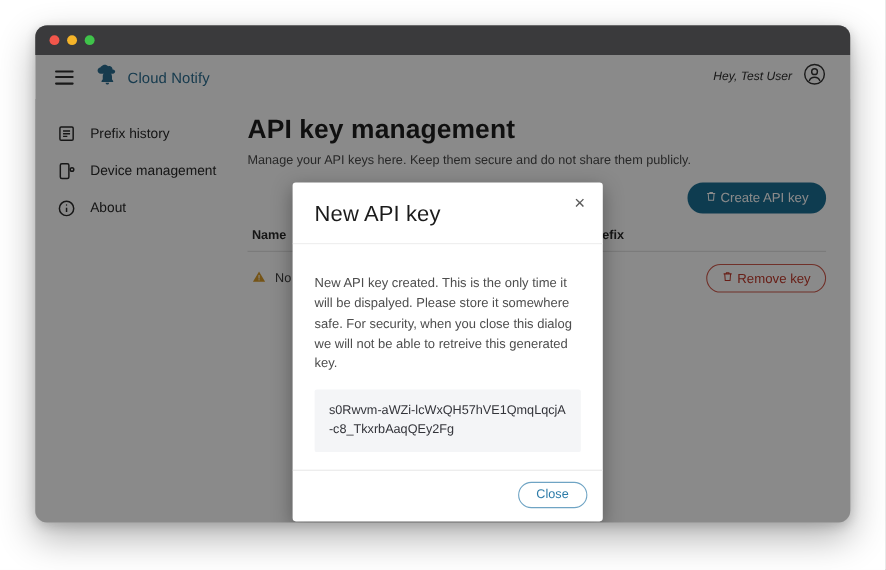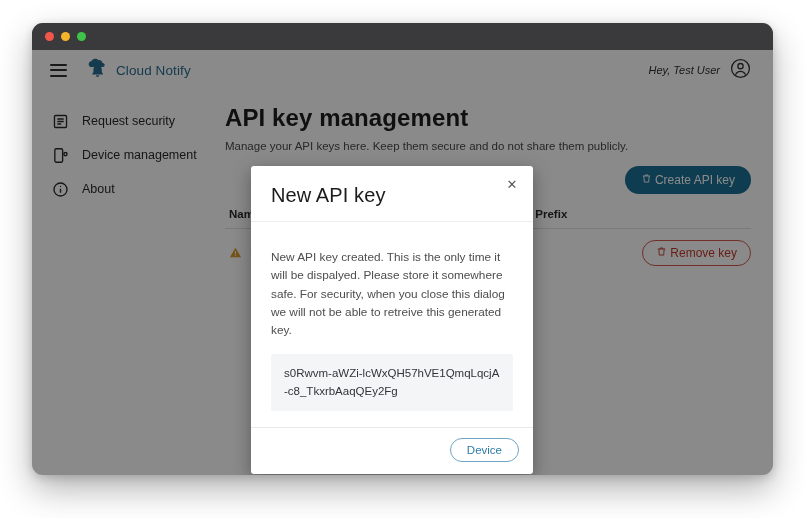--- a/index.html
+++ b/index.html
@@ -351,7 +351,7 @@
                   <line x1="7.5" y1="15.5" x2="13" y2="15.5"></line>
                 </svg>
               </span>
-              <span class="nav-label">Request security</span>
+              <span class="nav-label">Prefix history</span>
             </div>
 
             <div class="nav-item">

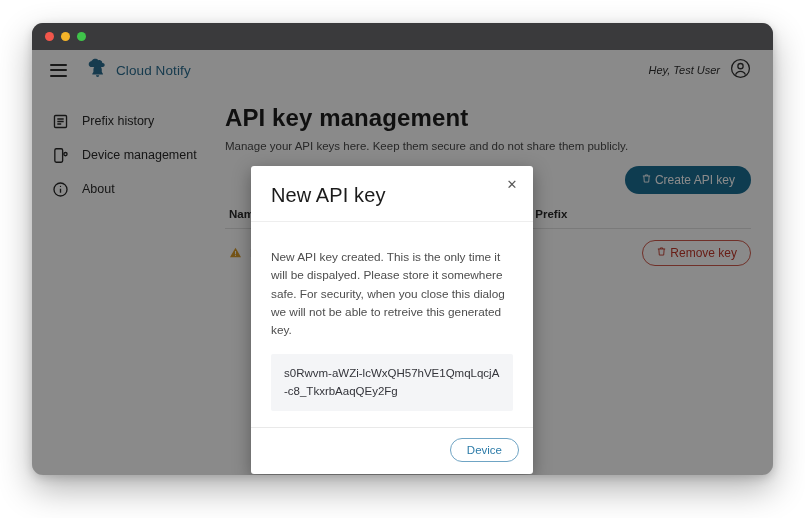--- a/index.html
+++ b/index.html
@@ -223,7 +223,7 @@
   
   .modal {
     position: absolute;
-    left: 219px;
+    left: 234px;
     top: 116px;
     width: 282px;
     background: #ffffff;

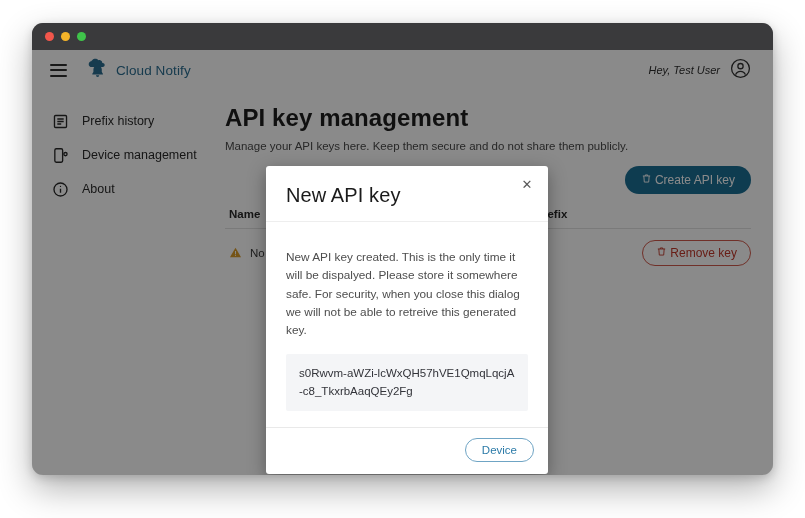--- a/index.html
+++ b/index.html
@@ -440,7 +440,7 @@
           <div class="key-box">s0Rwvm-aWZi-lcWxQH57hVE1QmqLqcjA-c8_TkxrbAaqQEy2Fg</div>
         </div>
         <div class="modal-footer">
-          <button class="btn-close-outline">Device</button>
+          <button class="btn-close-outline">Close</button>
         </div>
       </div>
 

